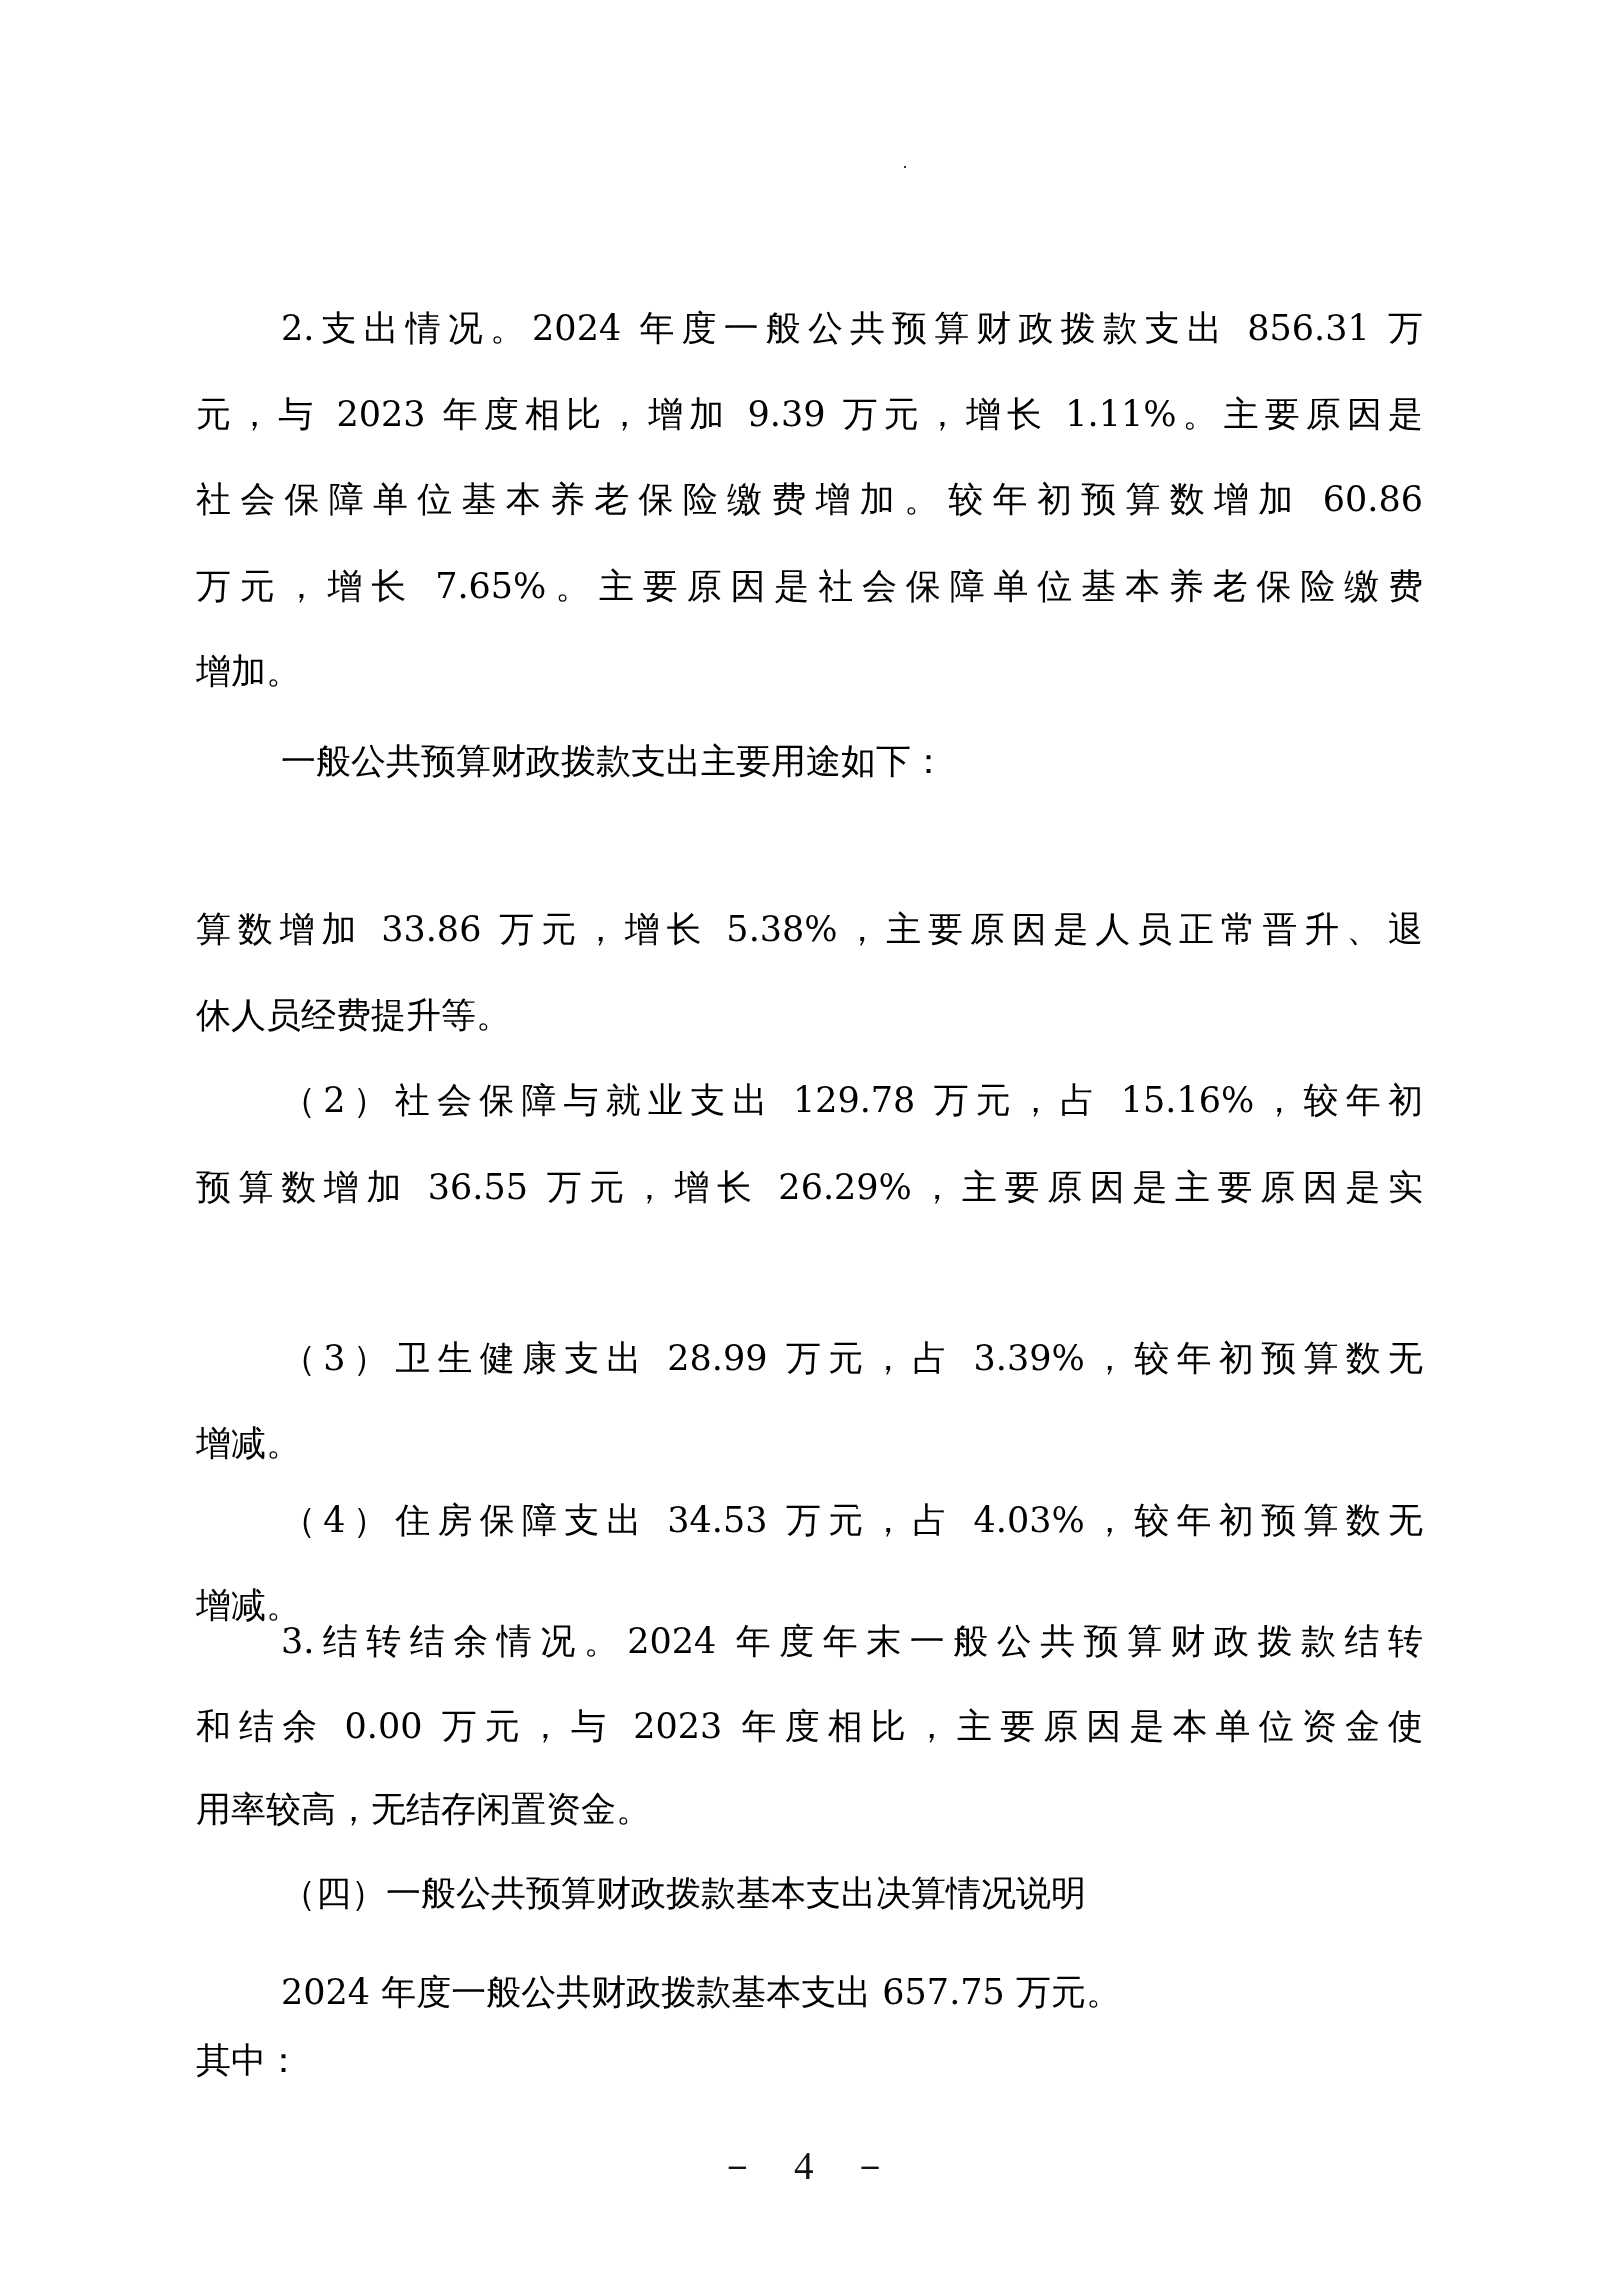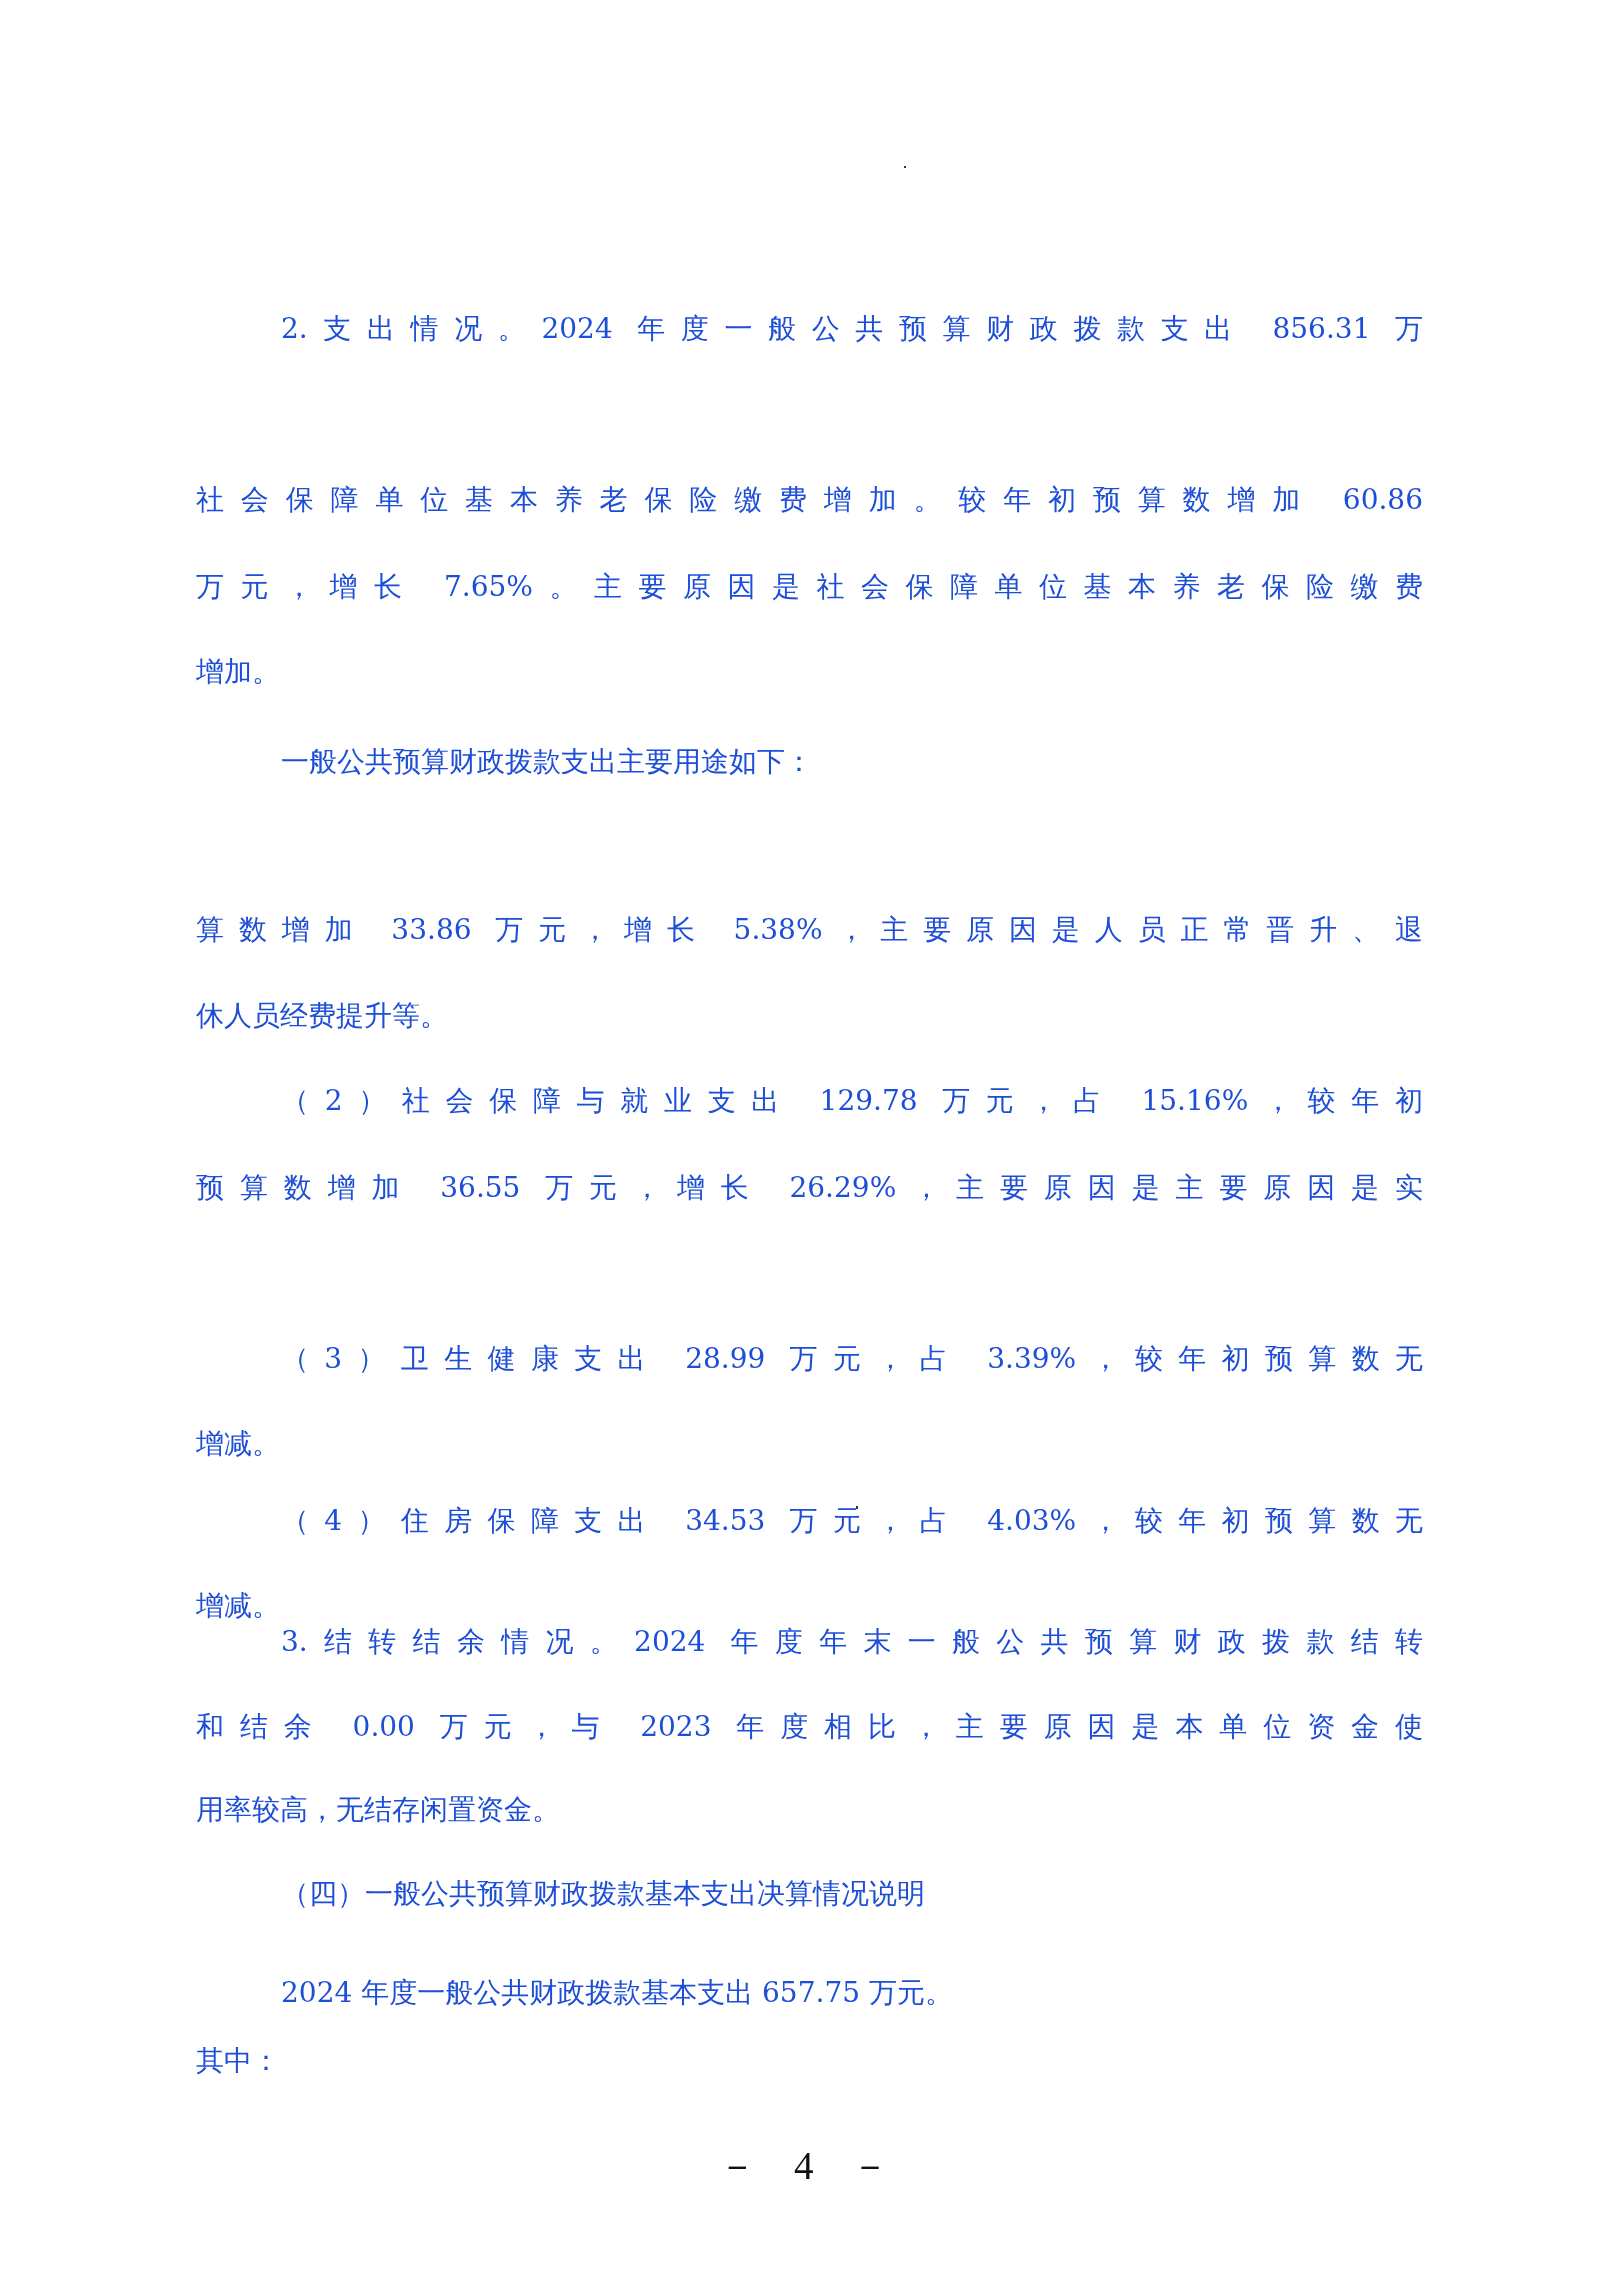--- a/index.html
+++ b/index.html
@@ -12,8 +12,8 @@
       height: 59px;
       line-height: 59px;
       font-family: "DejaVu Serif", "Liberation Serif", serif;
-      font-size: 28px;
-      color: #1d4ed8;
+      font-size: 35px;
+      color: #000000;
       white-space: nowrap;
       text-align: justify;
       text-align-last: justify;

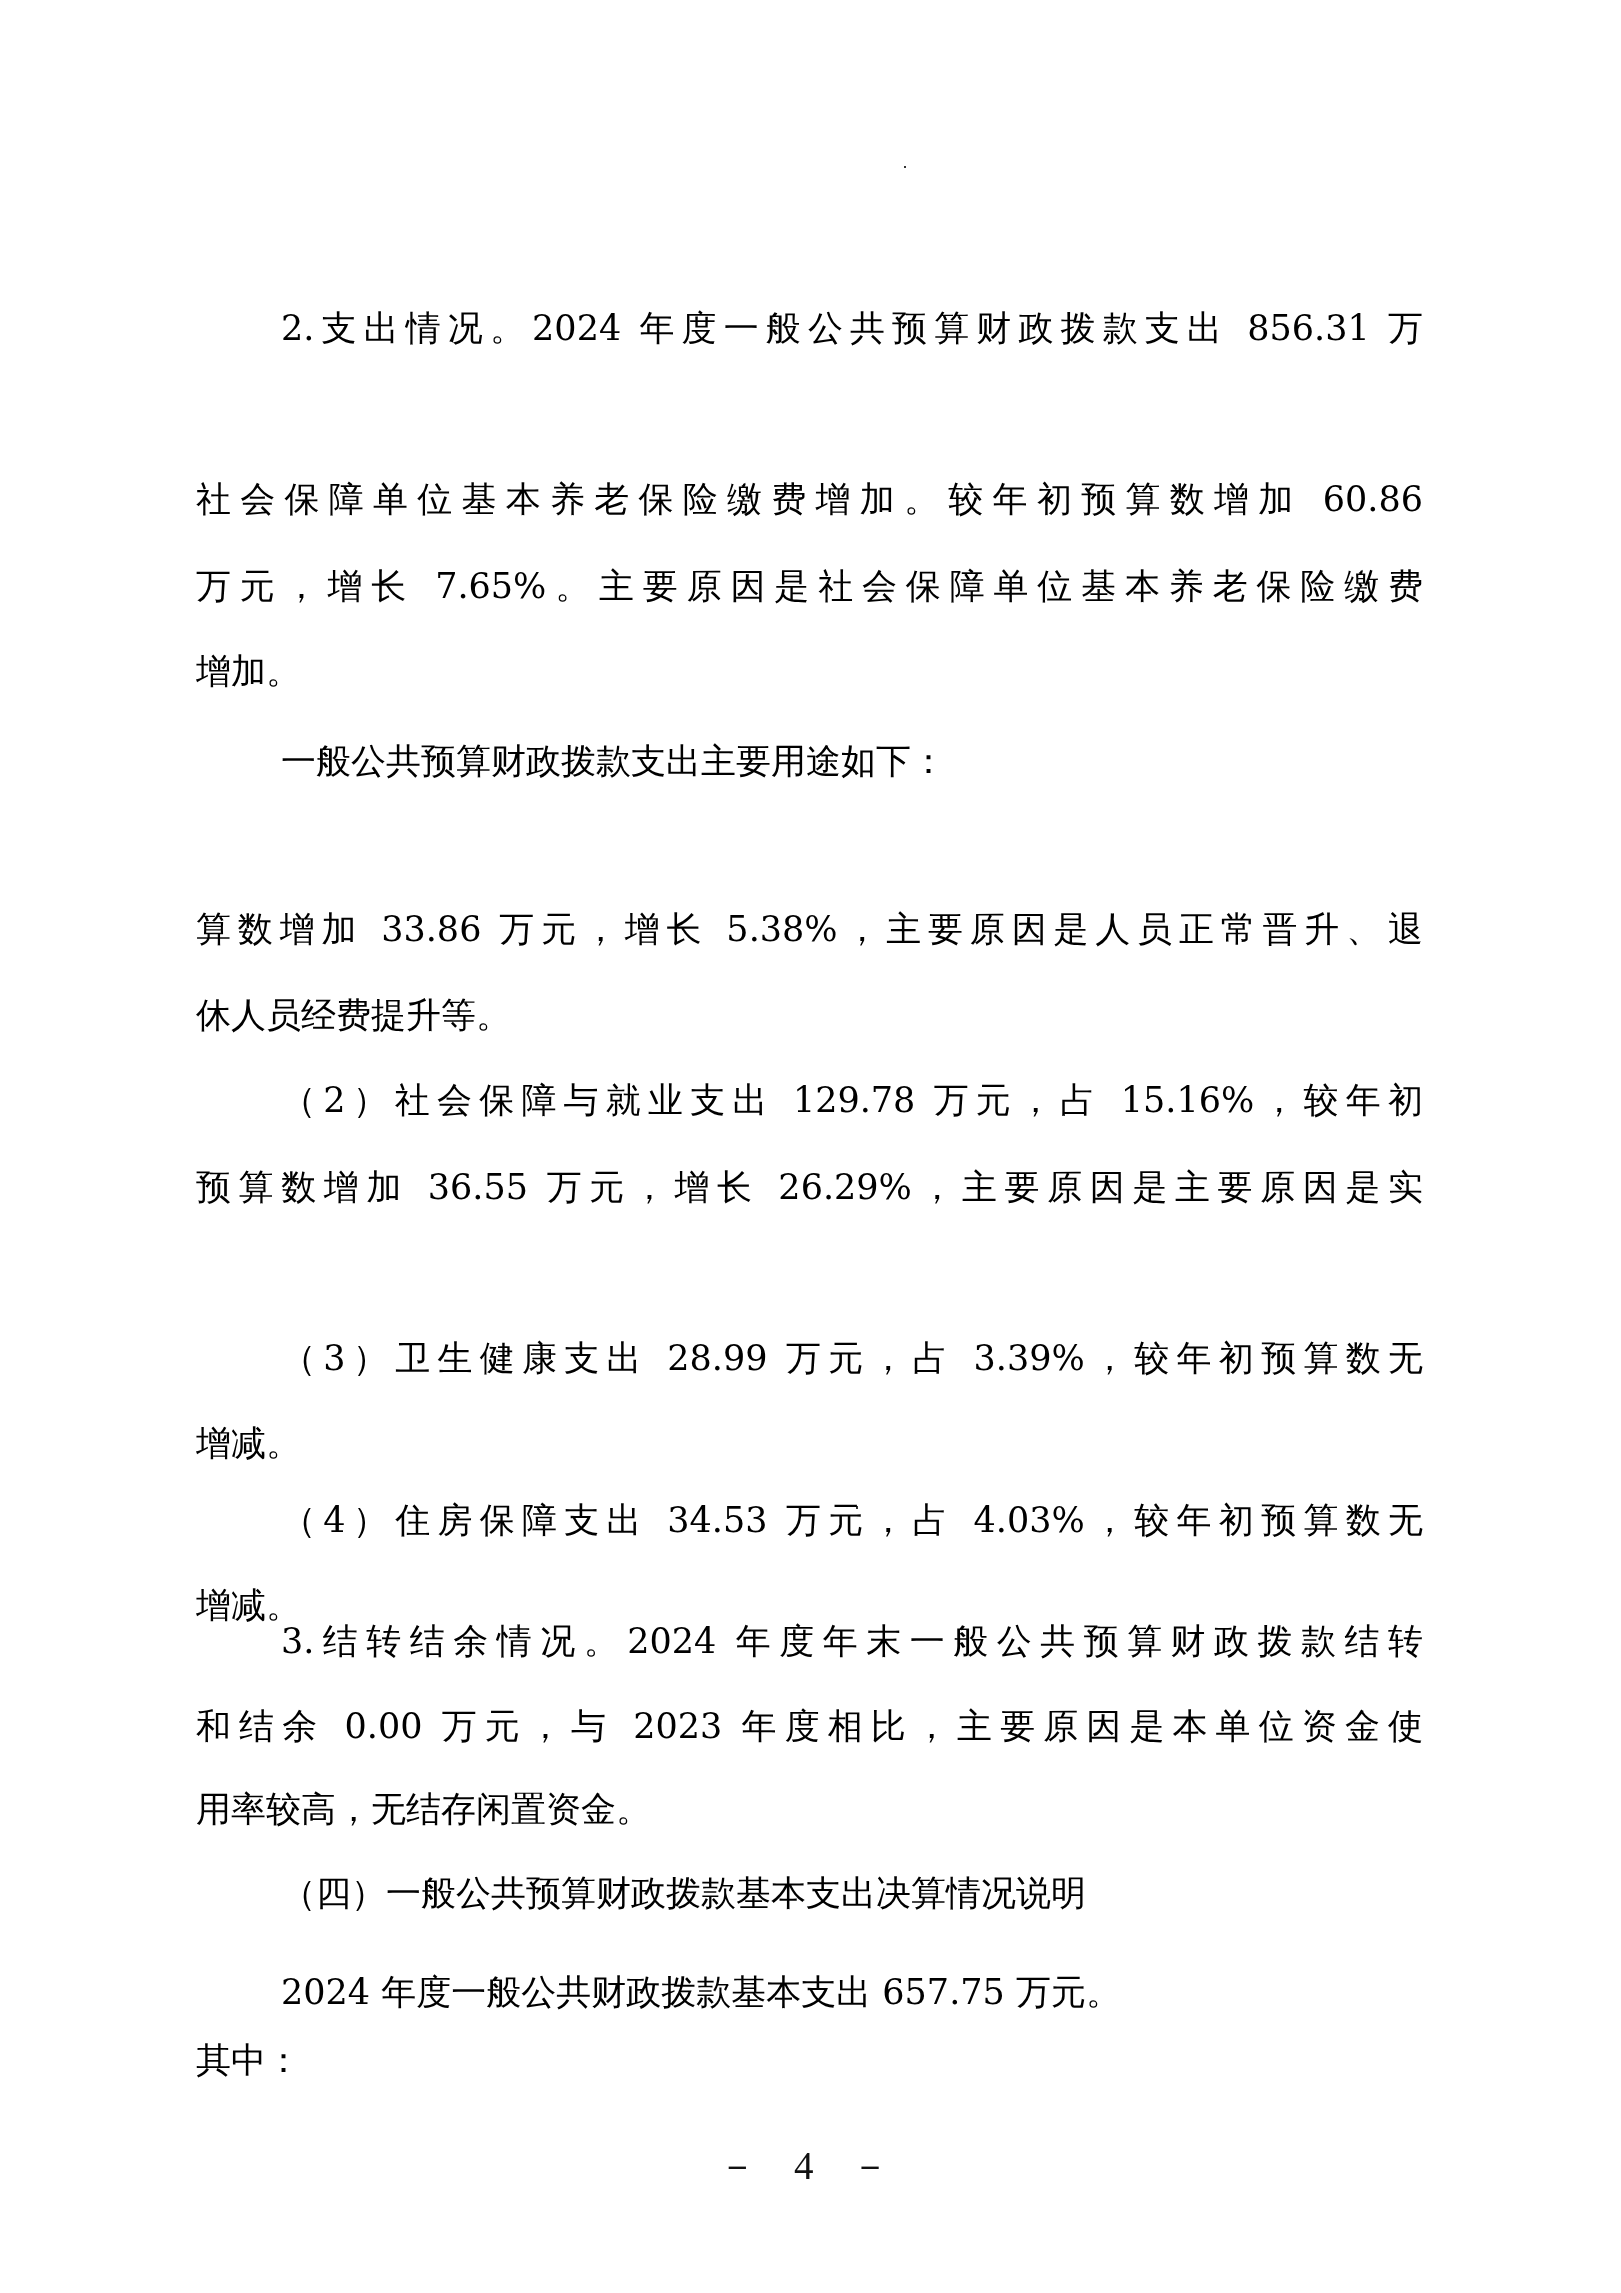--- a/index.html
+++ b/index.html
@@ -42,6 +42,7 @@
   <div class="speck2"></div>
 
   <div class="line indent" style="top:299px">2.支出情况。2024 年度一般公共预算财政拨款支出 856.31 万</div>
+  <div class="line" style="top:385px">元，与 2023 年度相比，增加 9.39 万元，增长 1.11%。主要原因是</div>
   <div class="line" style="top:470px">社会保障单位基本养老保险缴费增加。较年初预算数增加 60.86</div>
   <div class="line" style="top:557px">万元，增长 7.65%。主要原因是社会保障单位基本养老保险缴费</div>
   <div class="line last" style="top:642px">增加。</div>

